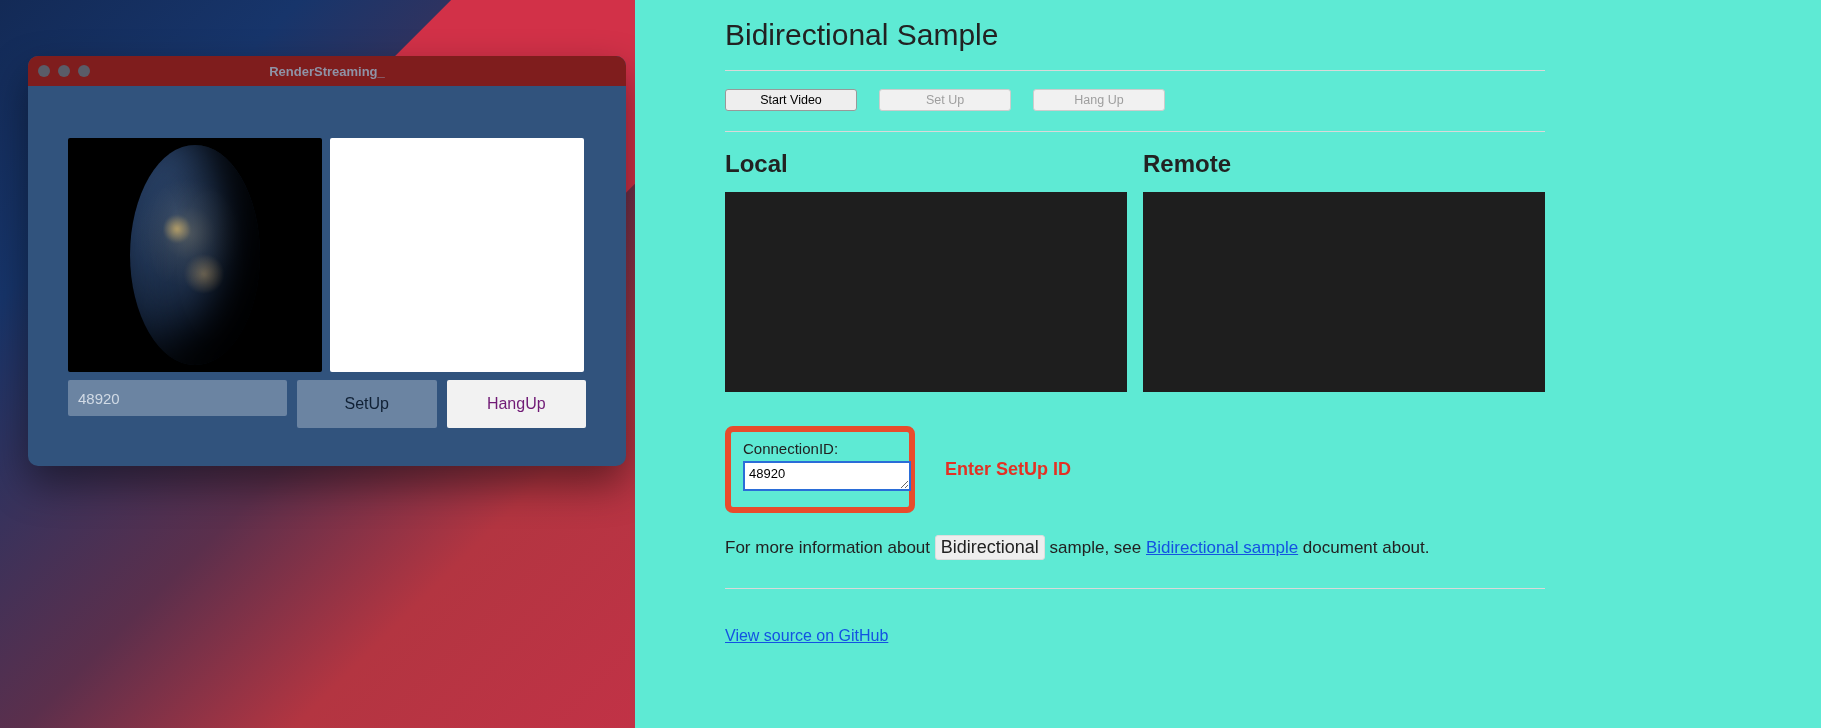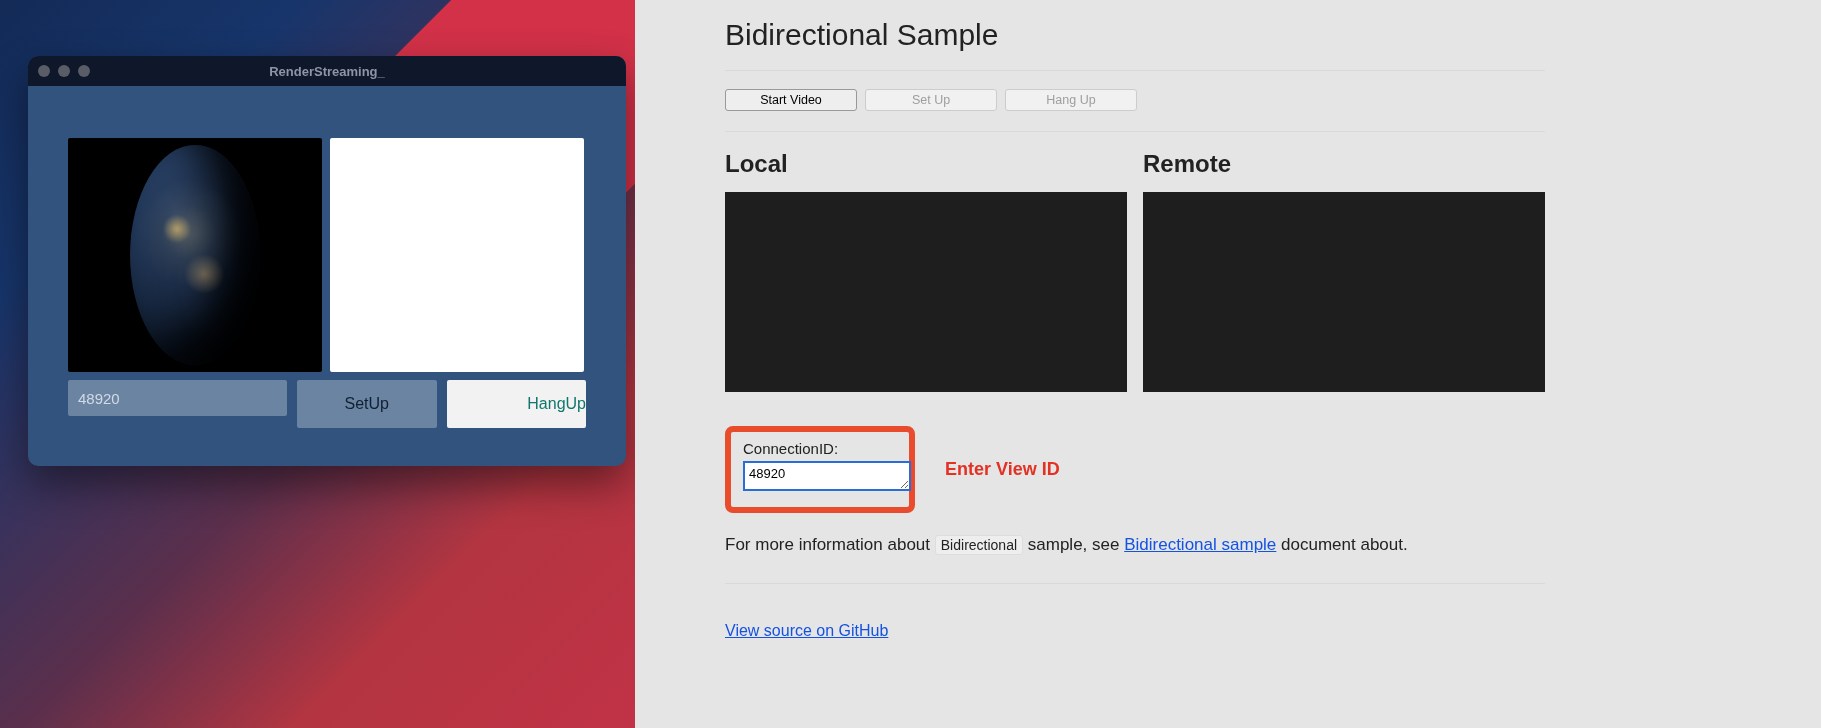--- a/index.html
+++ b/index.html
@@ -128,7 +128,7 @@
   
   .right-pane {
     flex: 1;
-    background: #e5e5e5;
+    background: #5eead4;
     padding: 18px 12px 0 90px;
     color: #222;
     font-family: Arial, "Helvetica Neue", sans-serif;

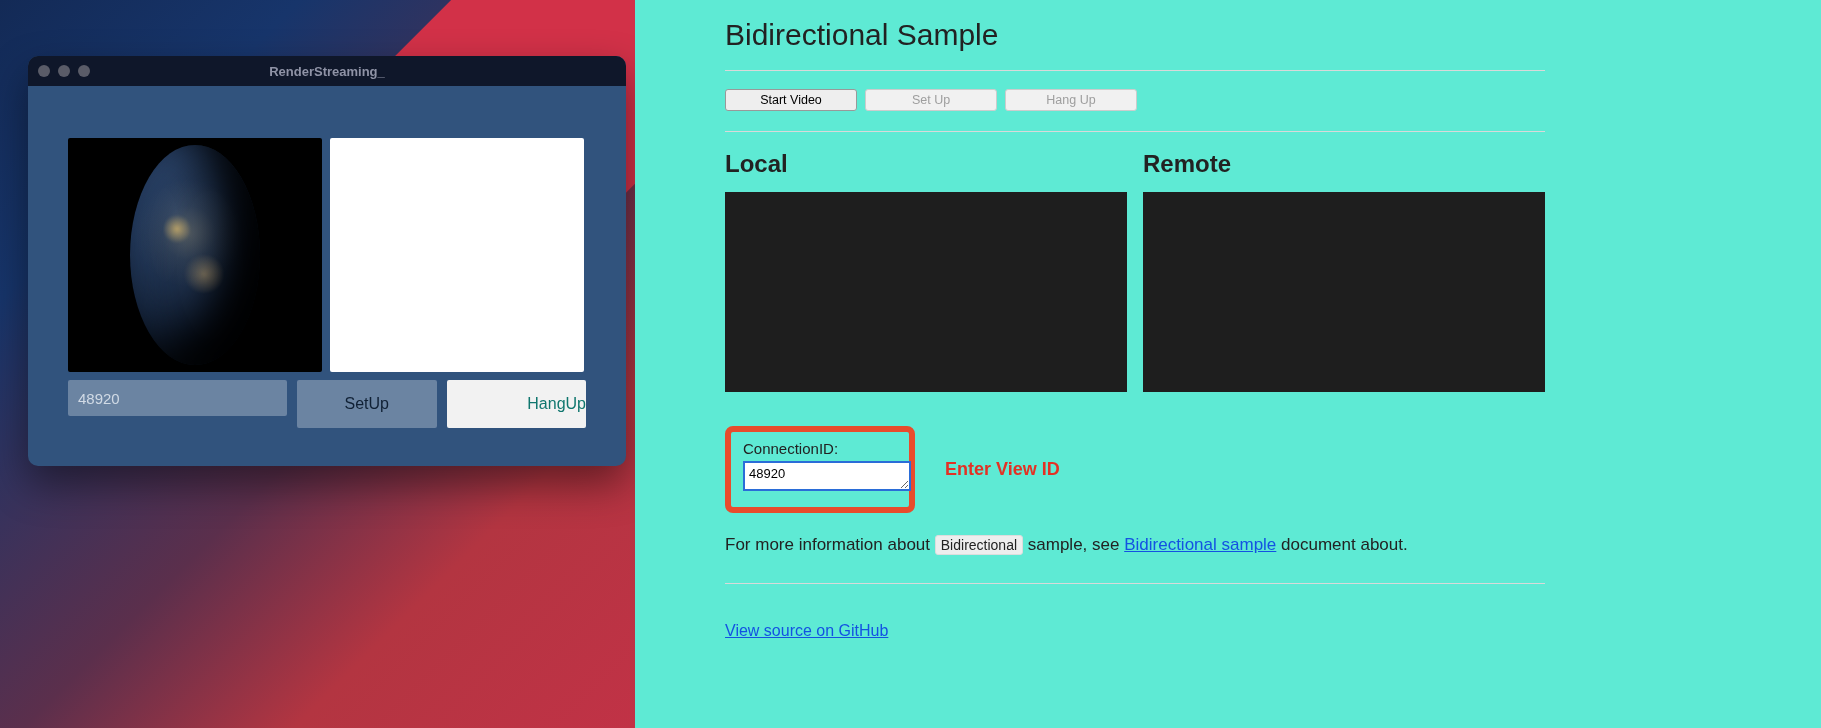--- a/index.html
+++ b/index.html
@@ -41,7 +41,7 @@
   }
   .titlebar {
     height: 30px;
-    background: #0f172a;
+    background: #7f1d1d;
     display: flex;
     align-items: center;
     padding: 0 10px;

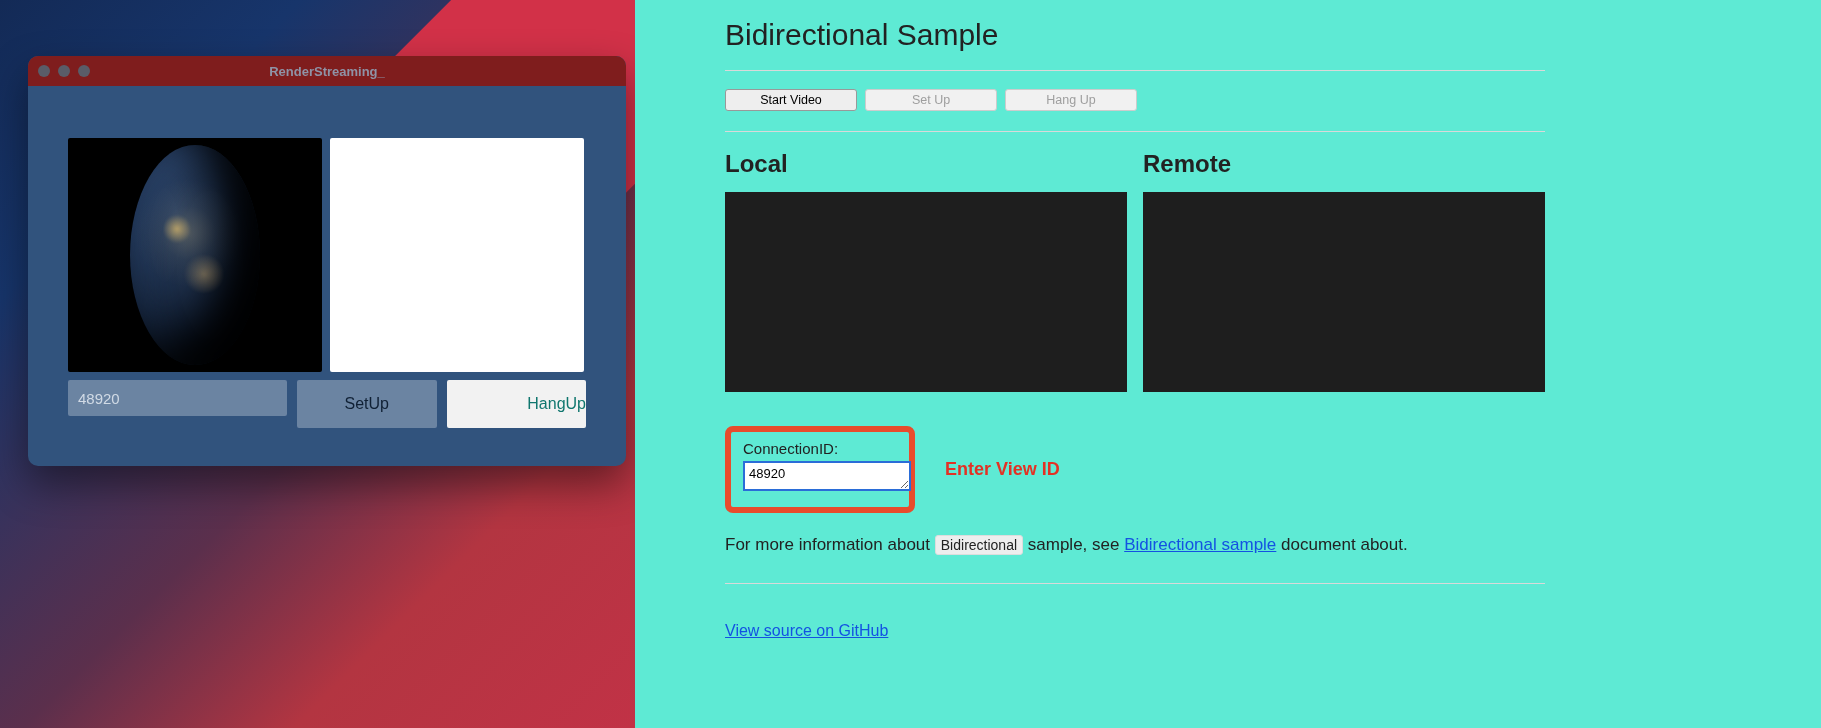--- a/index.html
+++ b/index.html
@@ -141,7 +141,7 @@
   .rule { border-top: 1px solid #d9d9d9; }
 
   .web-btn-row {
-    display: flex; gap: 8px;
+    display: flex; gap: 22px;
     padding: 18px 0 20px 0;
   }
   .web-btn {

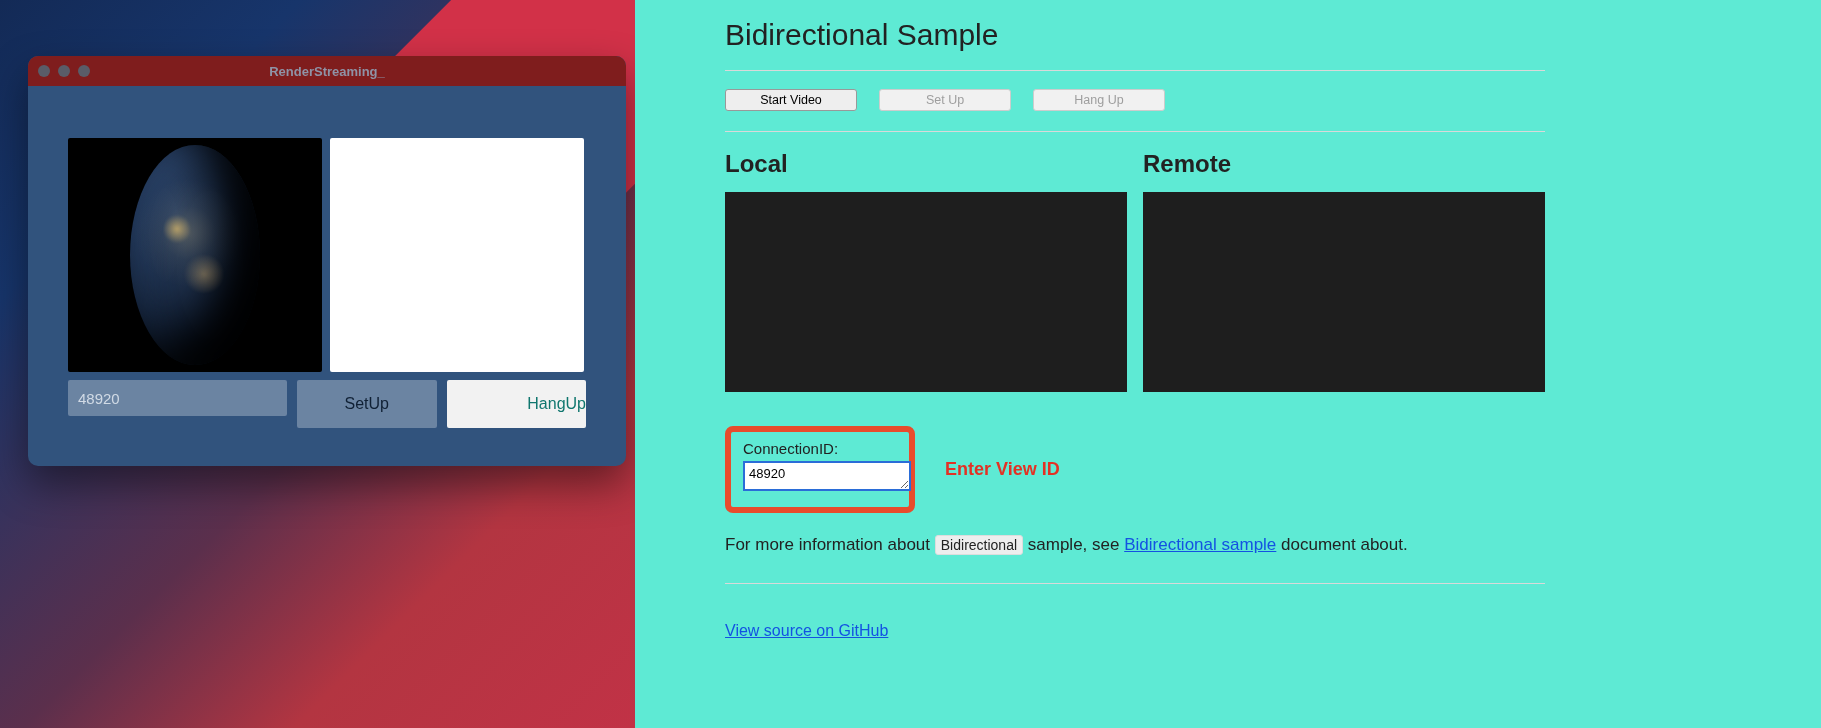--- a/index.html
+++ b/index.html
@@ -123,7 +123,7 @@
     cursor: pointer;
   }
   .unity-btn.primary { background: #6b84a2; color: #102034; }
-  .unity-btn.light { background: #f2f2f2; color: #0f766e; text-align: right; }
+  .unity-btn.light { background: #f2f2f2; color: #701a75; }
 
   
   .right-pane {

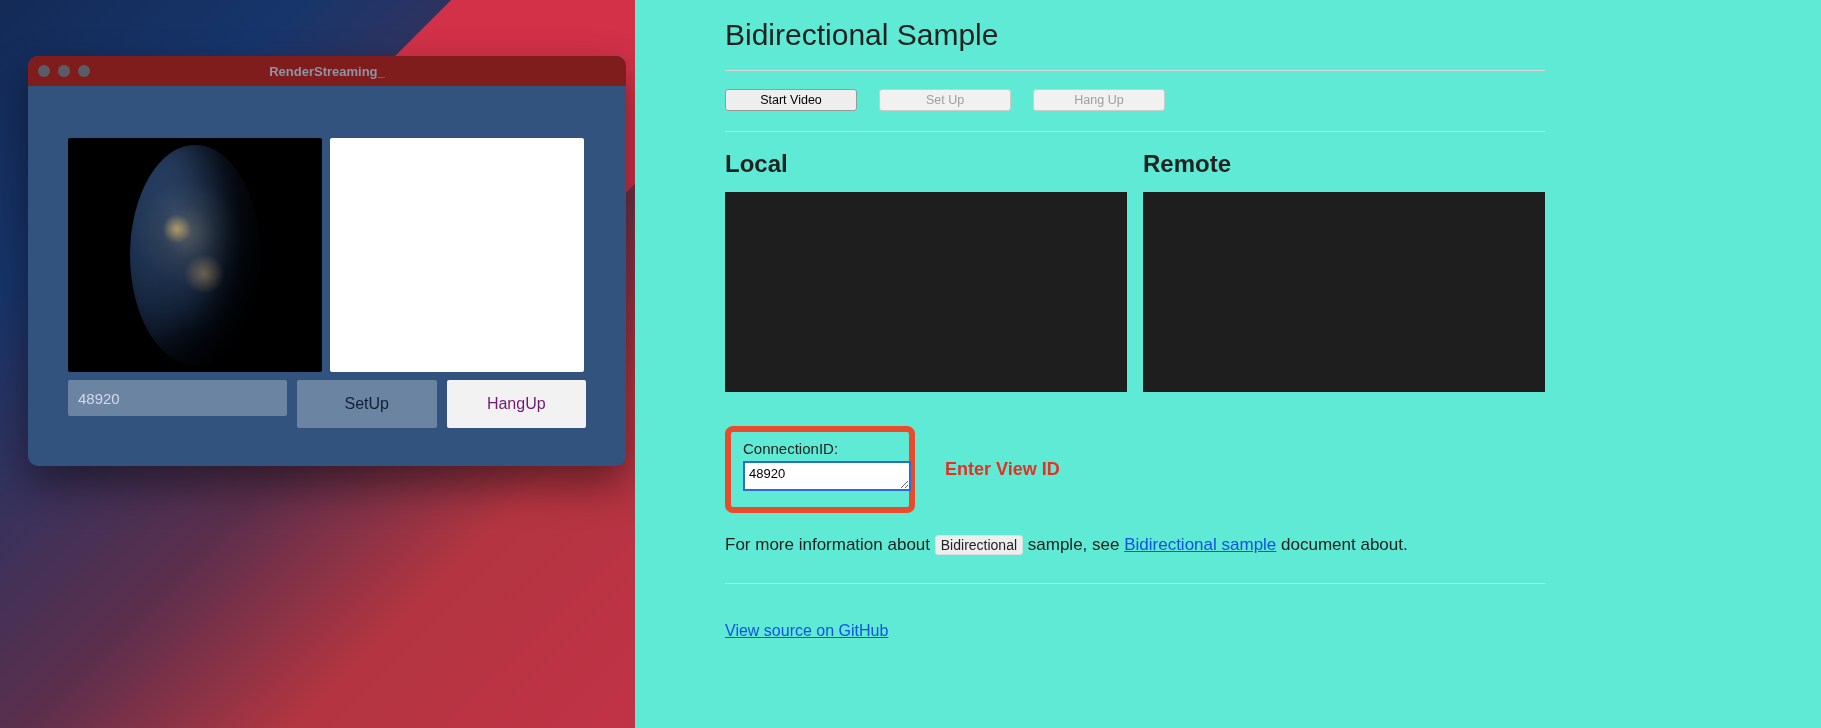--- a/index.html
+++ b/index.html
@@ -268,7 +268,7 @@
         <div class="conn-label">ConnectionID:</div>
         <textarea class="conn-textarea" style="">48920</textarea>
       </div>
-      <div class="callout">Enter View ID</div>
+      <div class="callout">Enter SetUp ID</div>
     </div>
 
     <p class="info-text">

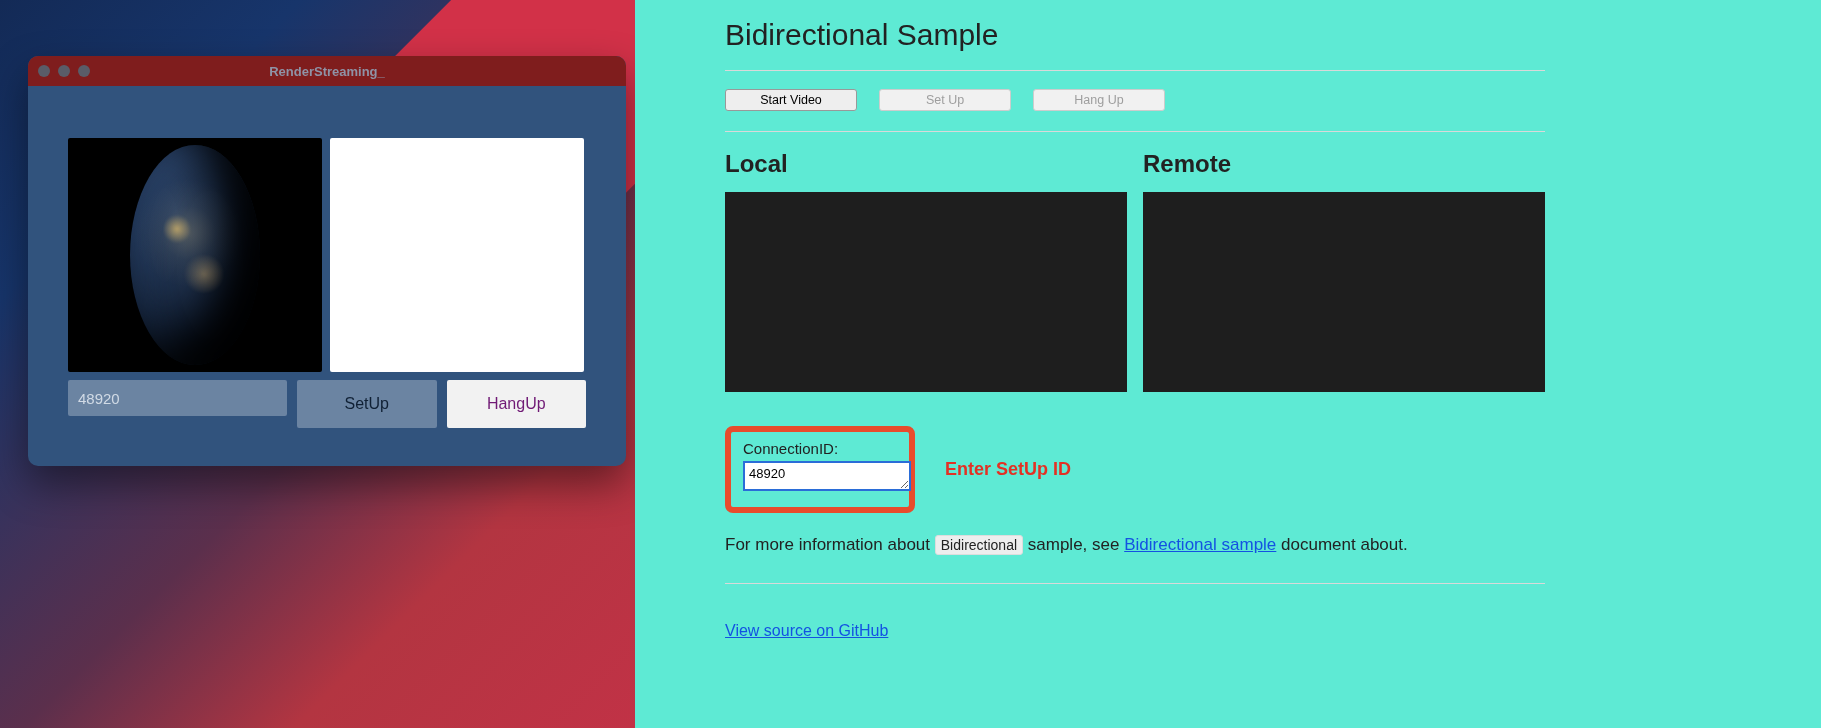--- a/index.html
+++ b/index.html
@@ -200,7 +200,7 @@
     border: 1px solid #ddd;
     border-radius: 3px;
     padding: 1px 5px;
-    font-size: 14px;
+    font-size: 18px;
     font-family: inherit;
   }
   a.link { color: #1352e2; text-decoration: underline; cursor:pointer; }

